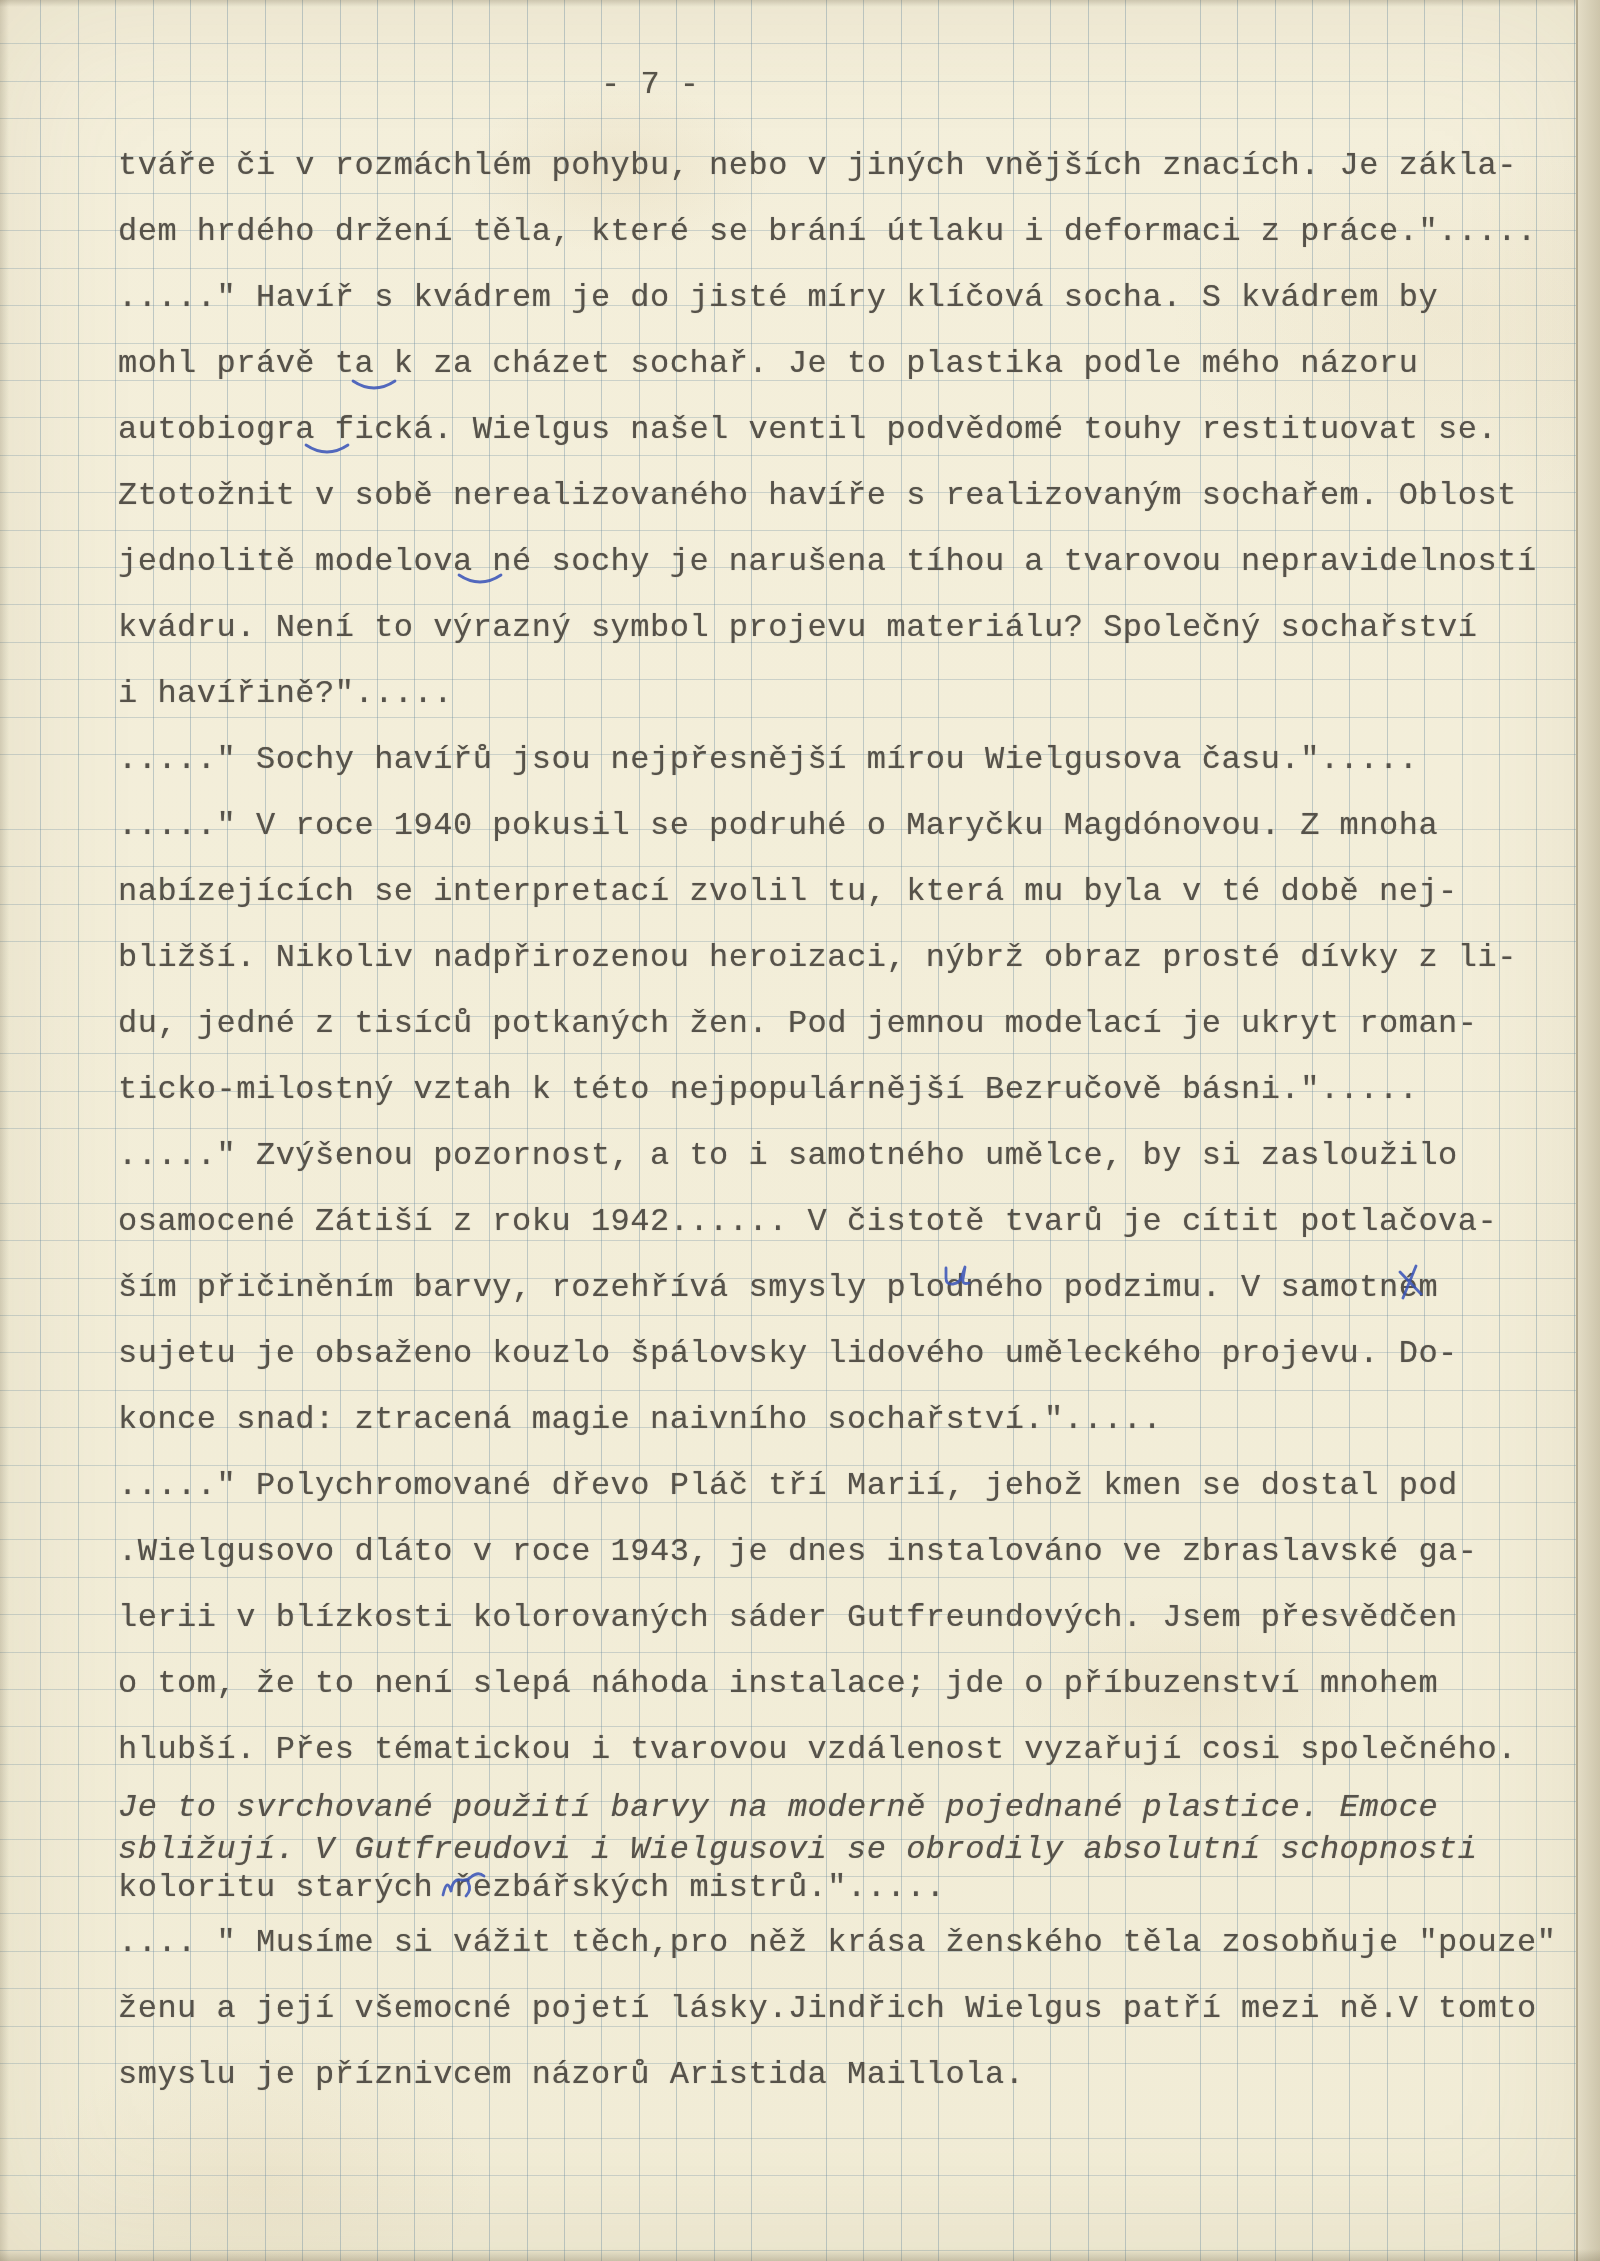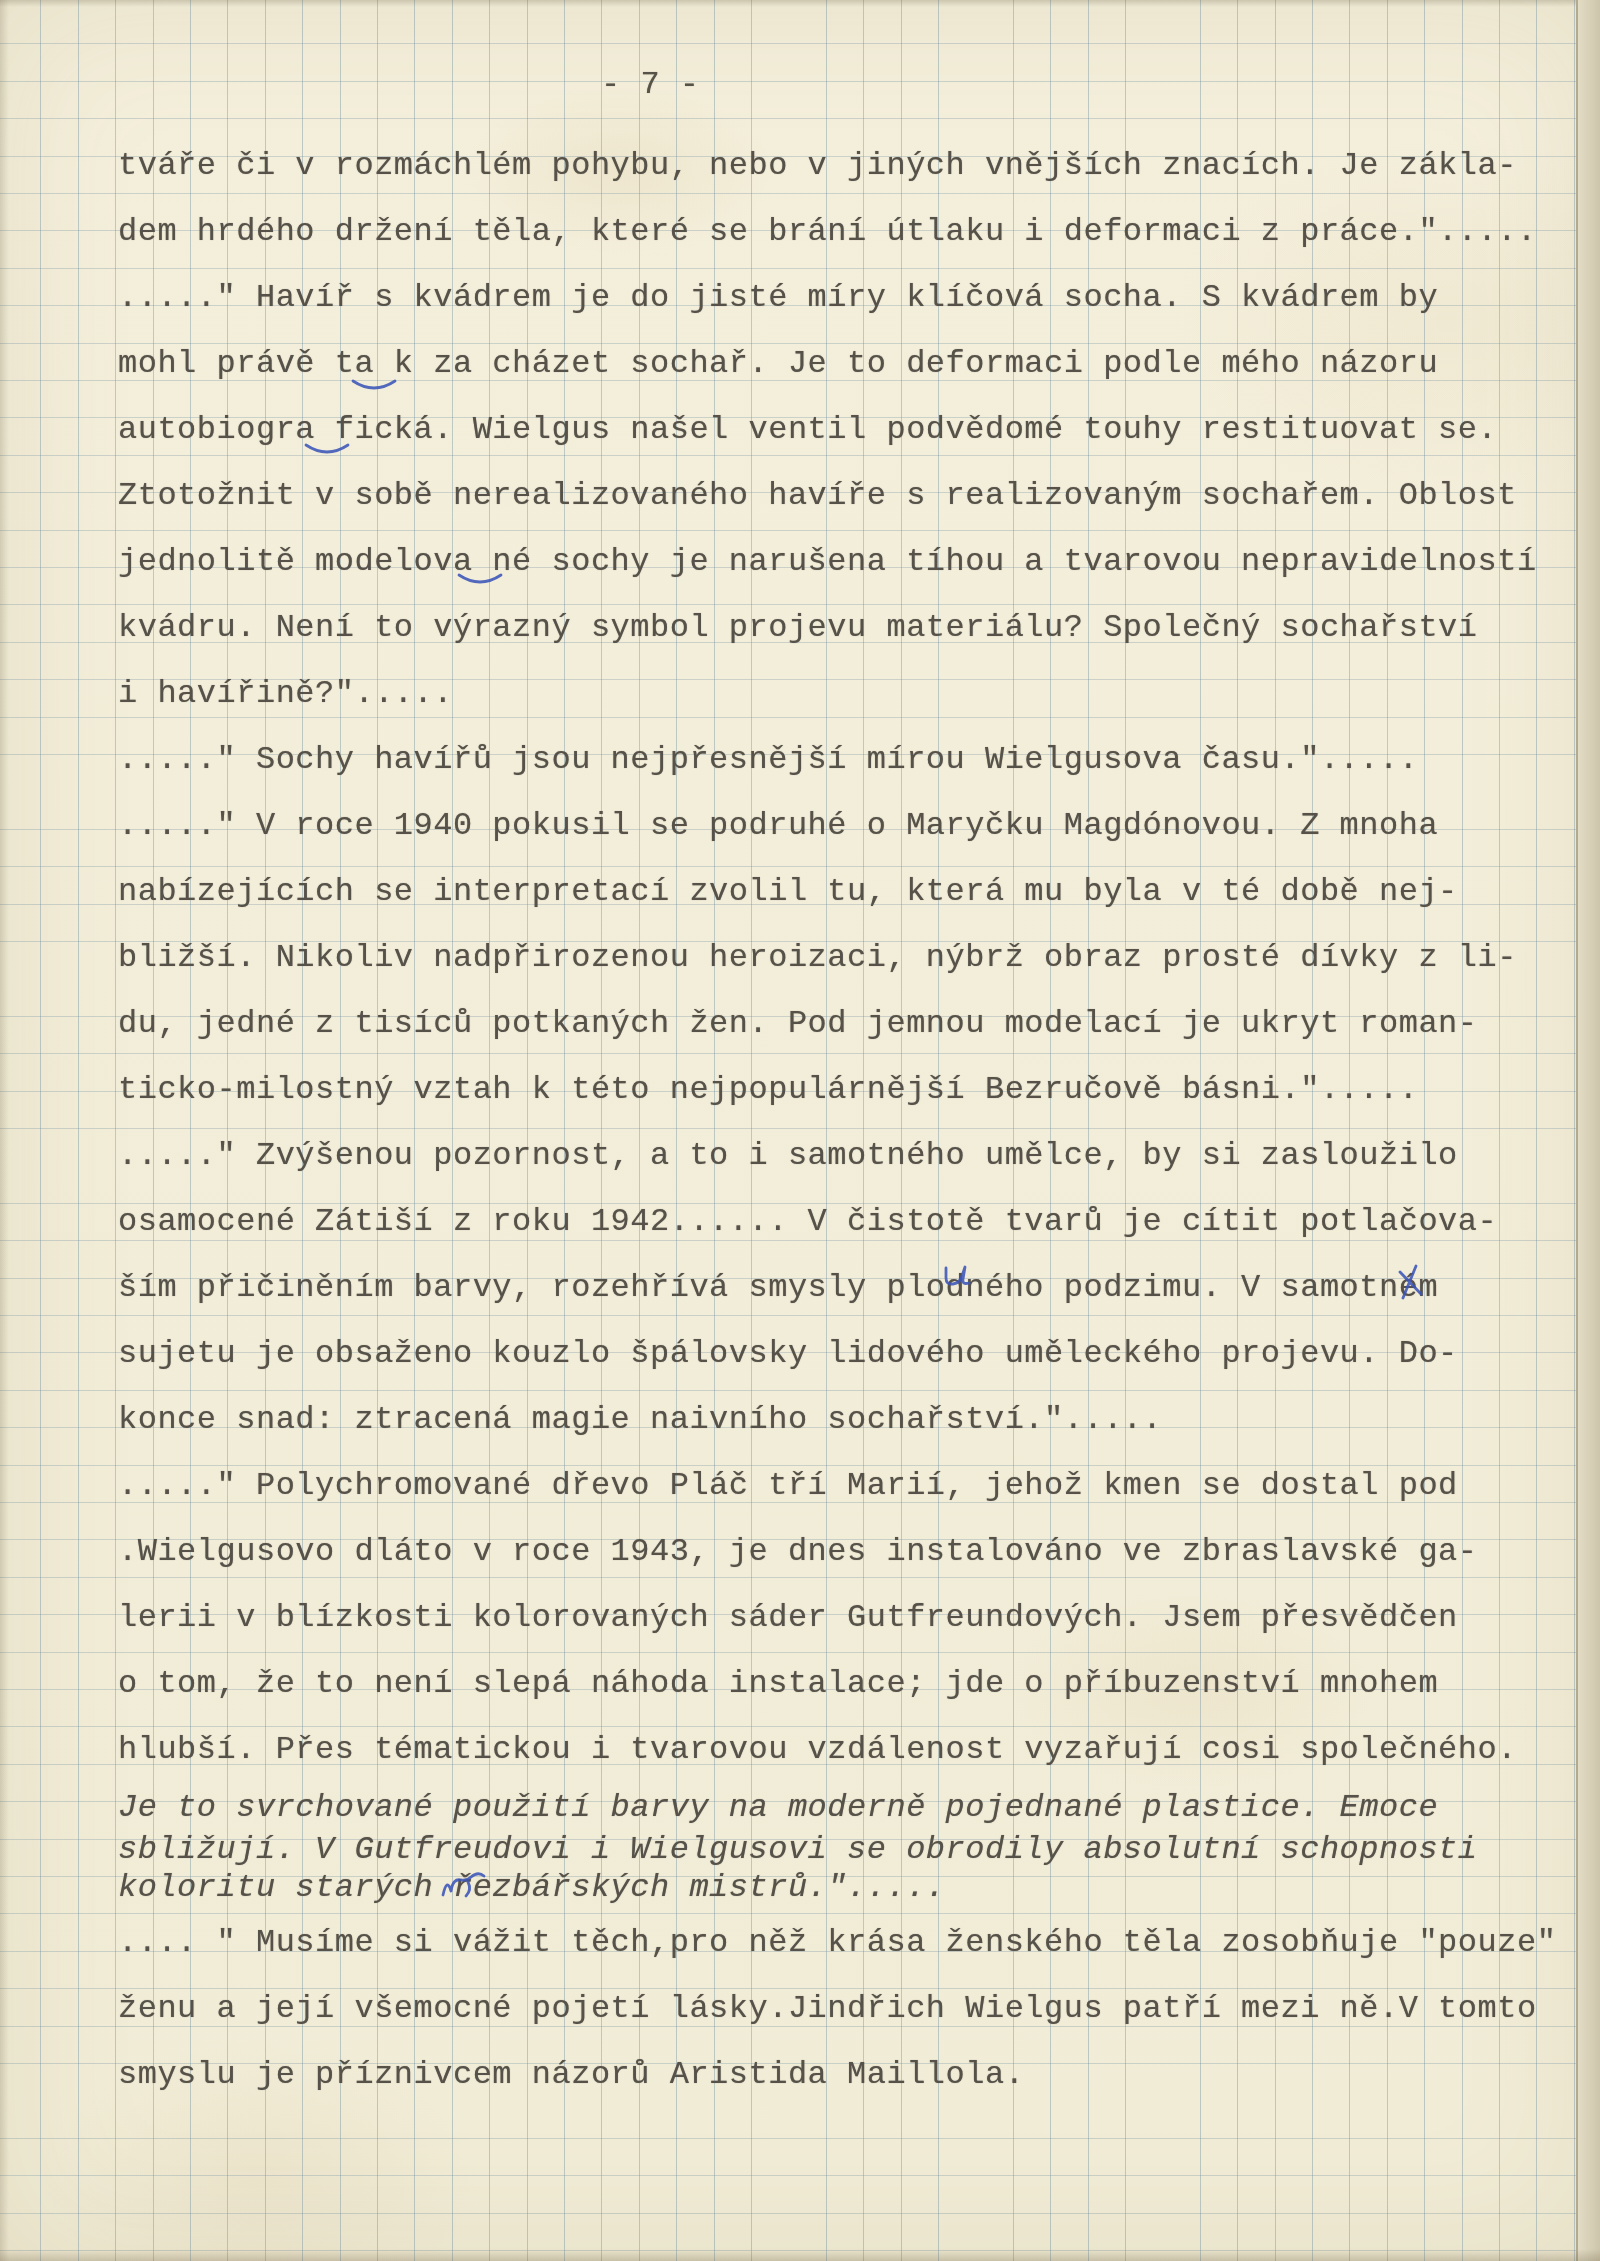--- a/index.html
+++ b/index.html
@@ -72,7 +72,7 @@
     <div class="tl">tváře či v rozmáchlém pohybu, nebo v jiných vnějších znacích. Je zákla-</div>
     <div class="tl">dem hrdého držení těla, které se brání útlaku i deformaci z práce.".....</div>
     <div class="tl">....." Havíř s kvádrem je do jisté míry klíčová socha. S kvádrem by</div>
-    <div class="tl">mohl právě ta k za cházet sochař. Je to deformaci podle mého názoru</div>
+    <div class="tl">mohl právě ta k za cházet sochař. Je to plastika podle mého názoru</div>
     <div class="tl">autobiogra fická. Wielgus našel ventil podvědomé touhy restituovat se.</div>
     <div class="tl">Ztotožnit v sobě nerealizovaného havíře s realizovaným sochařem. Oblost</div>
     <div class="tl">jednolitě modelova né sochy je narušena tíhou a tvarovou nepravidelností</div>

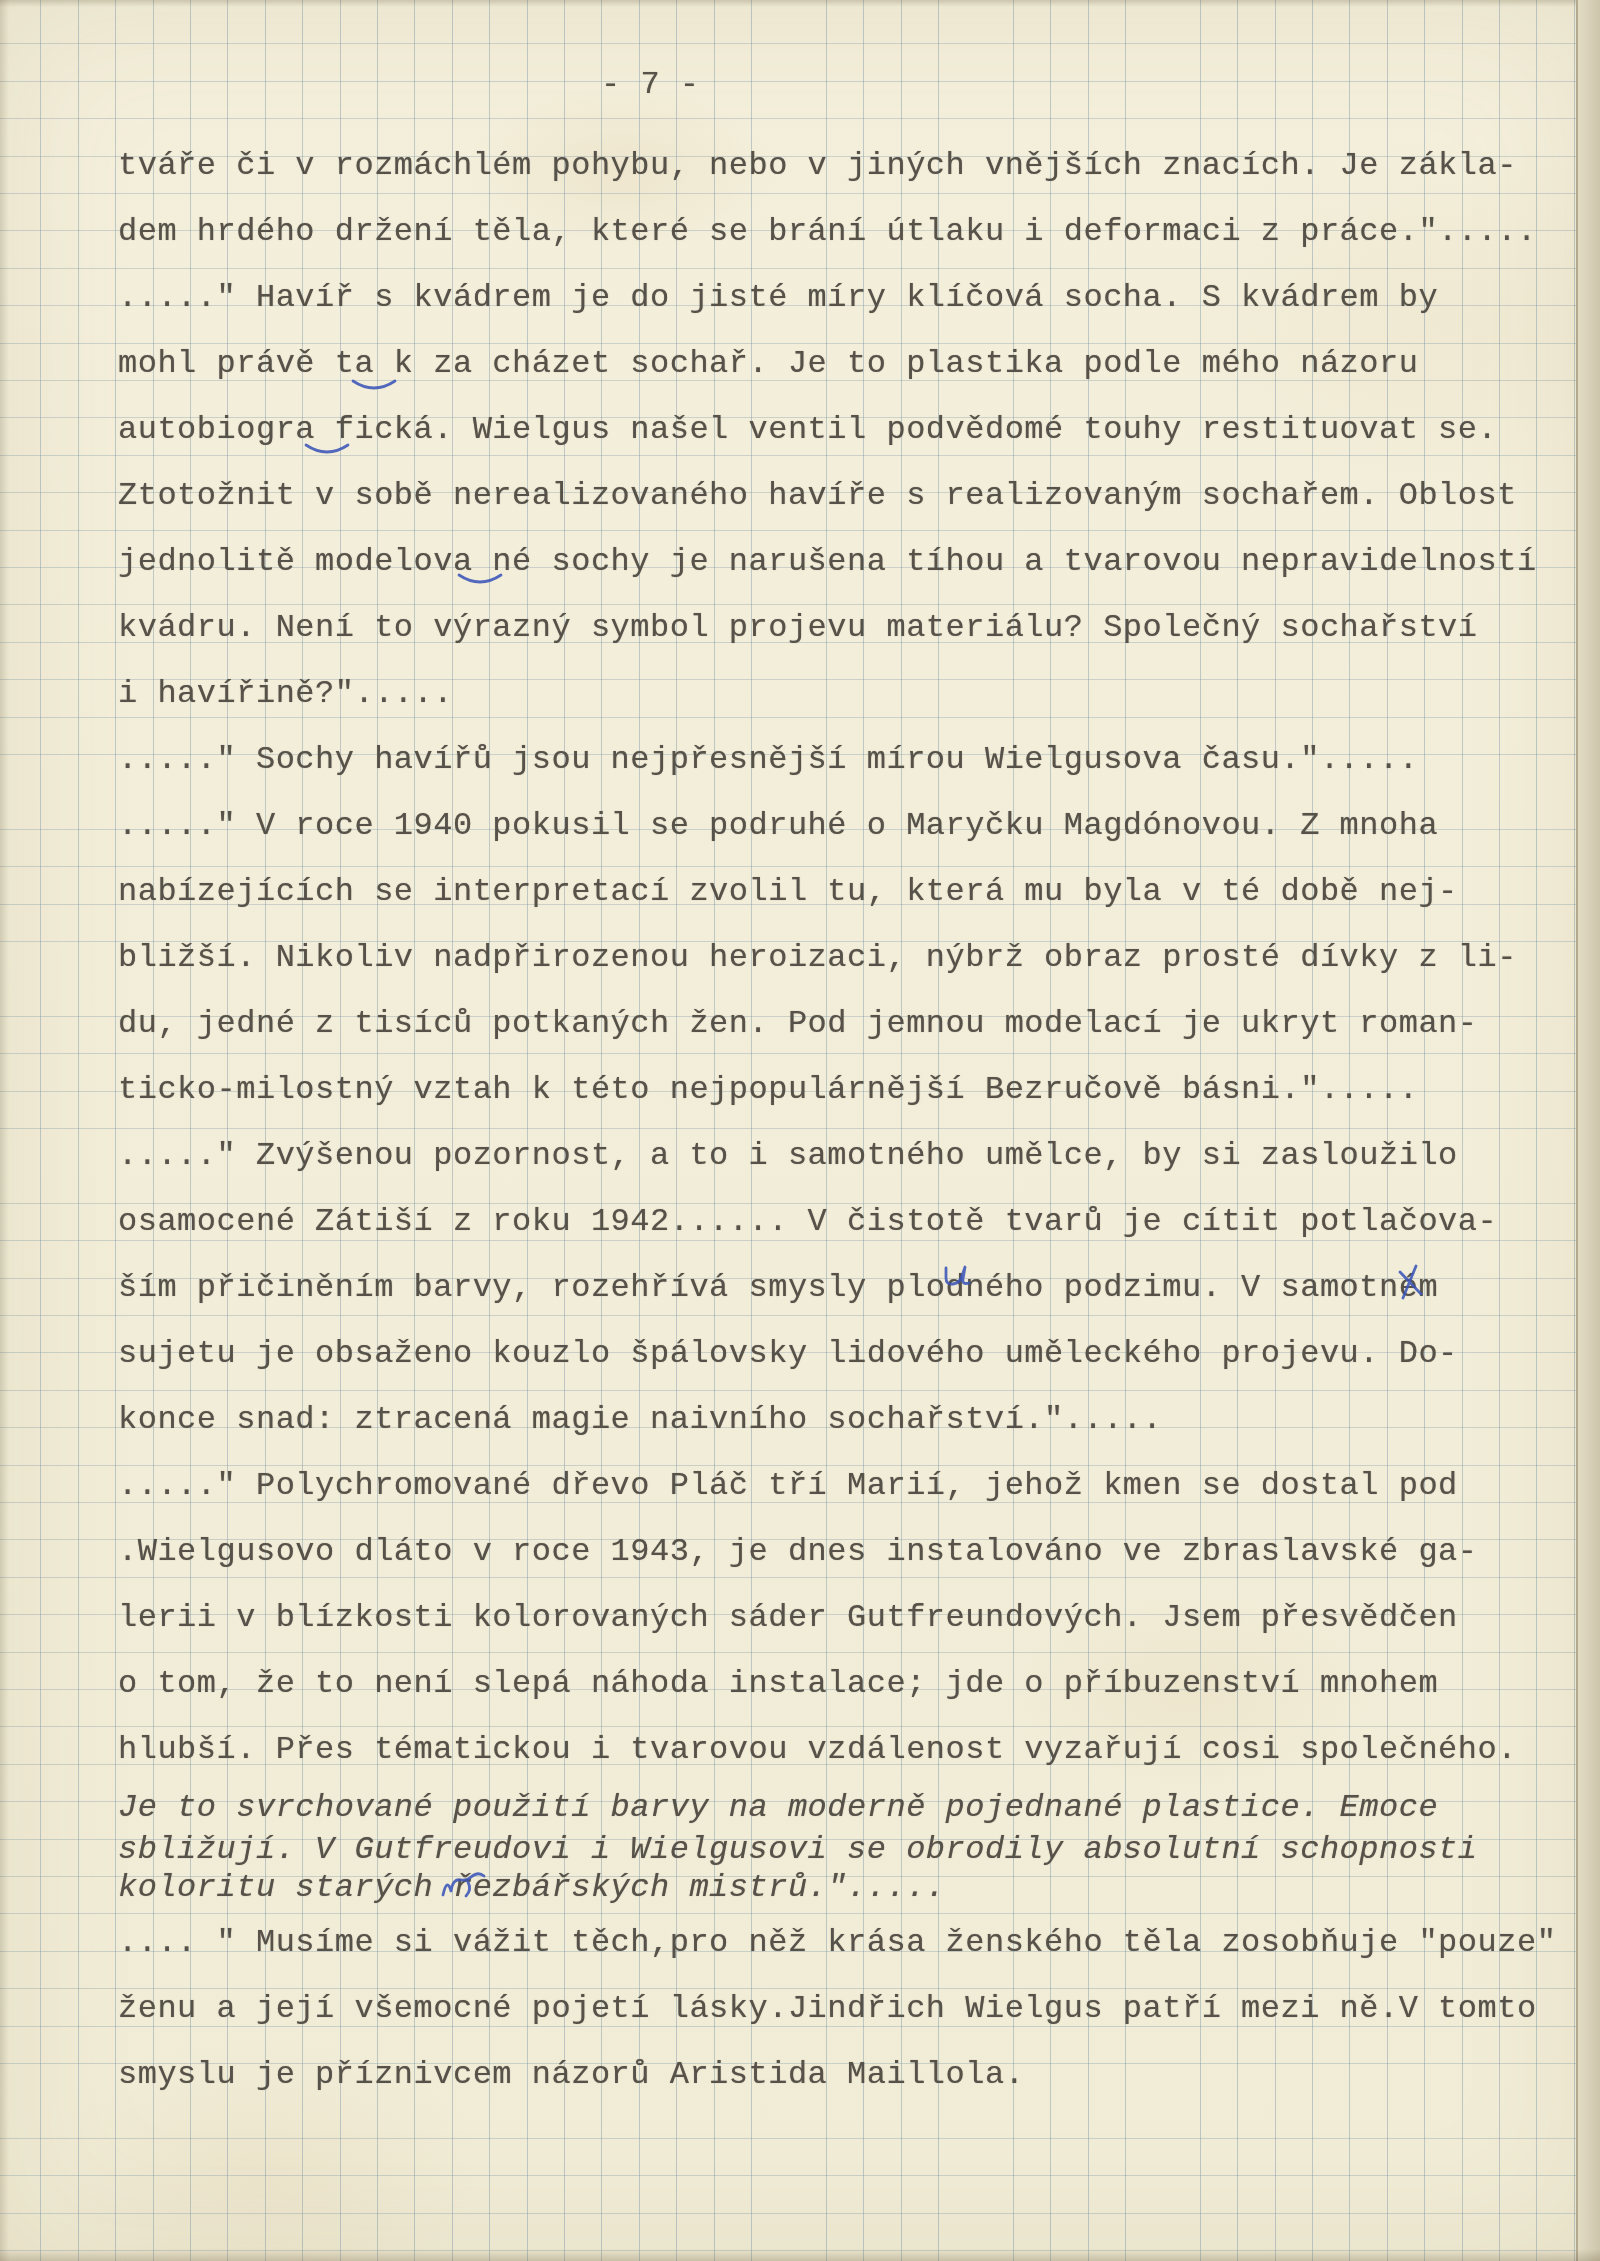--- a/index.html
+++ b/index.html
@@ -53,7 +53,7 @@
   .tl{height:66px;line-height:66px;white-space:pre;}
   .h50{height:50px;line-height:50px;font-style:italic;}
   .h33{height:33px;line-height:33px;font-style:italic;}
-  .h44{height:44px;line-height:44px;font-style:italic;}
+  .h44{height:44px;line-height:44px;}
 
   
   .ink{position:absolute;pointer-events:none;}

